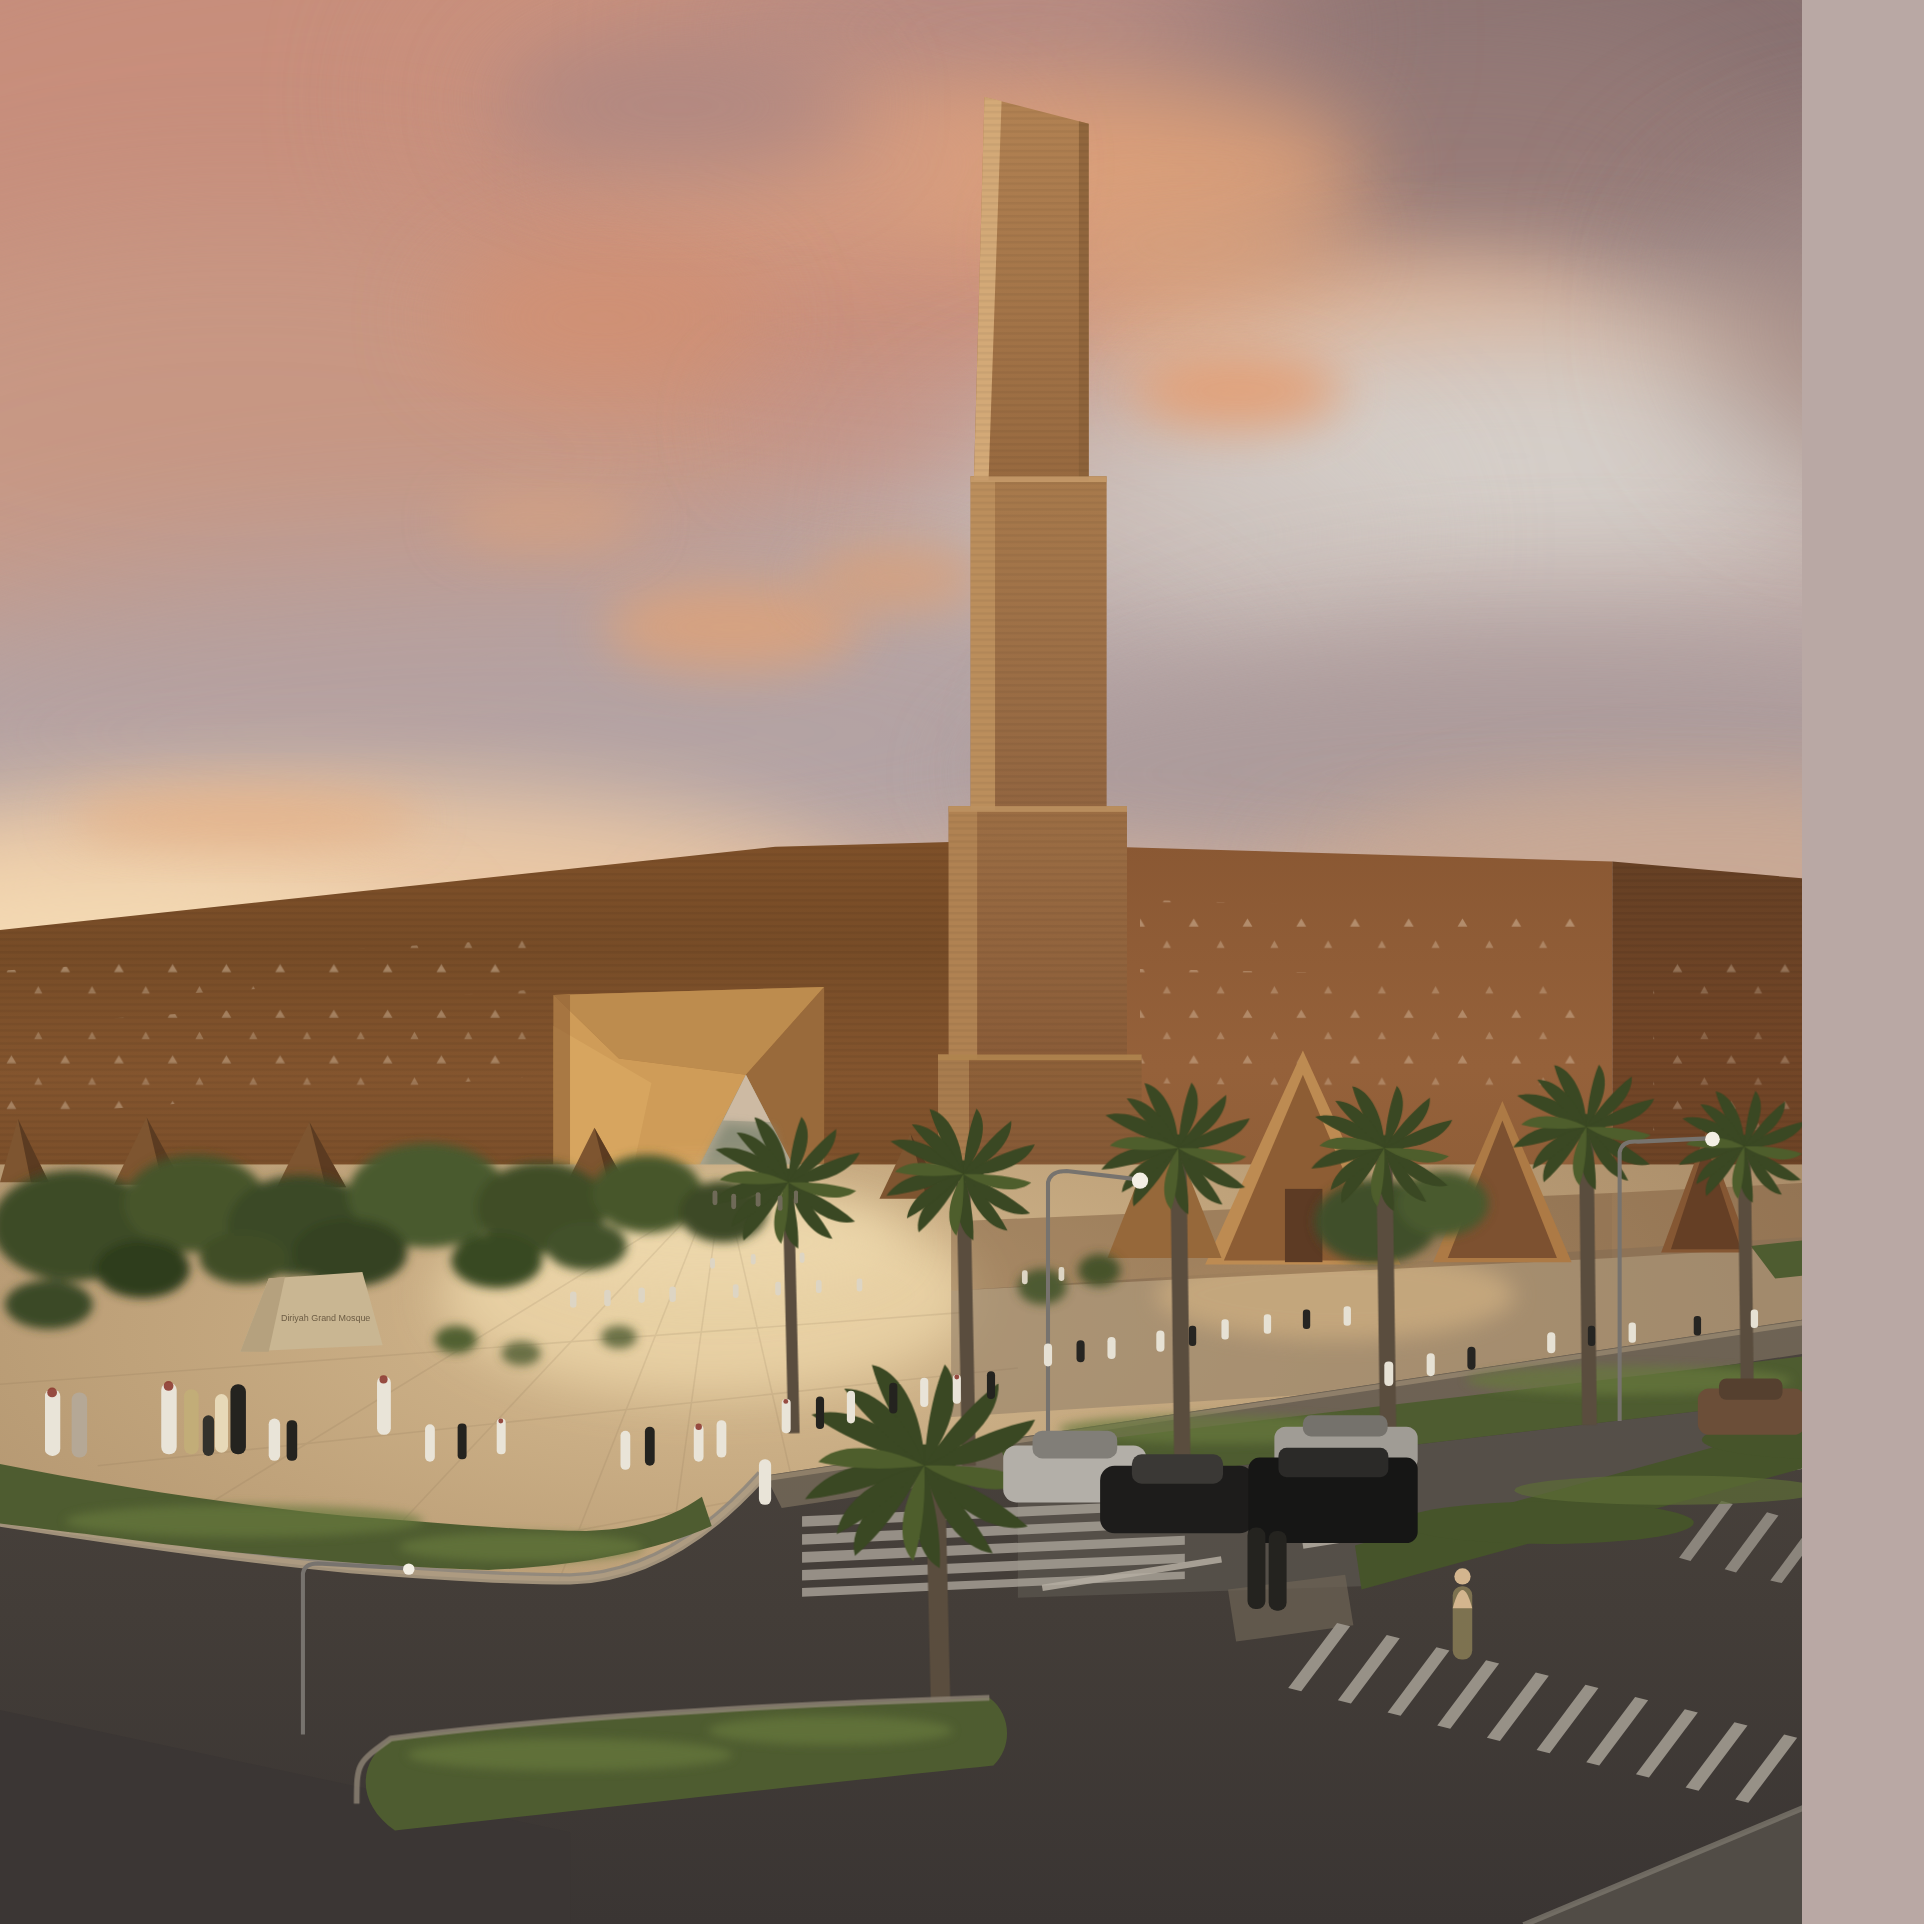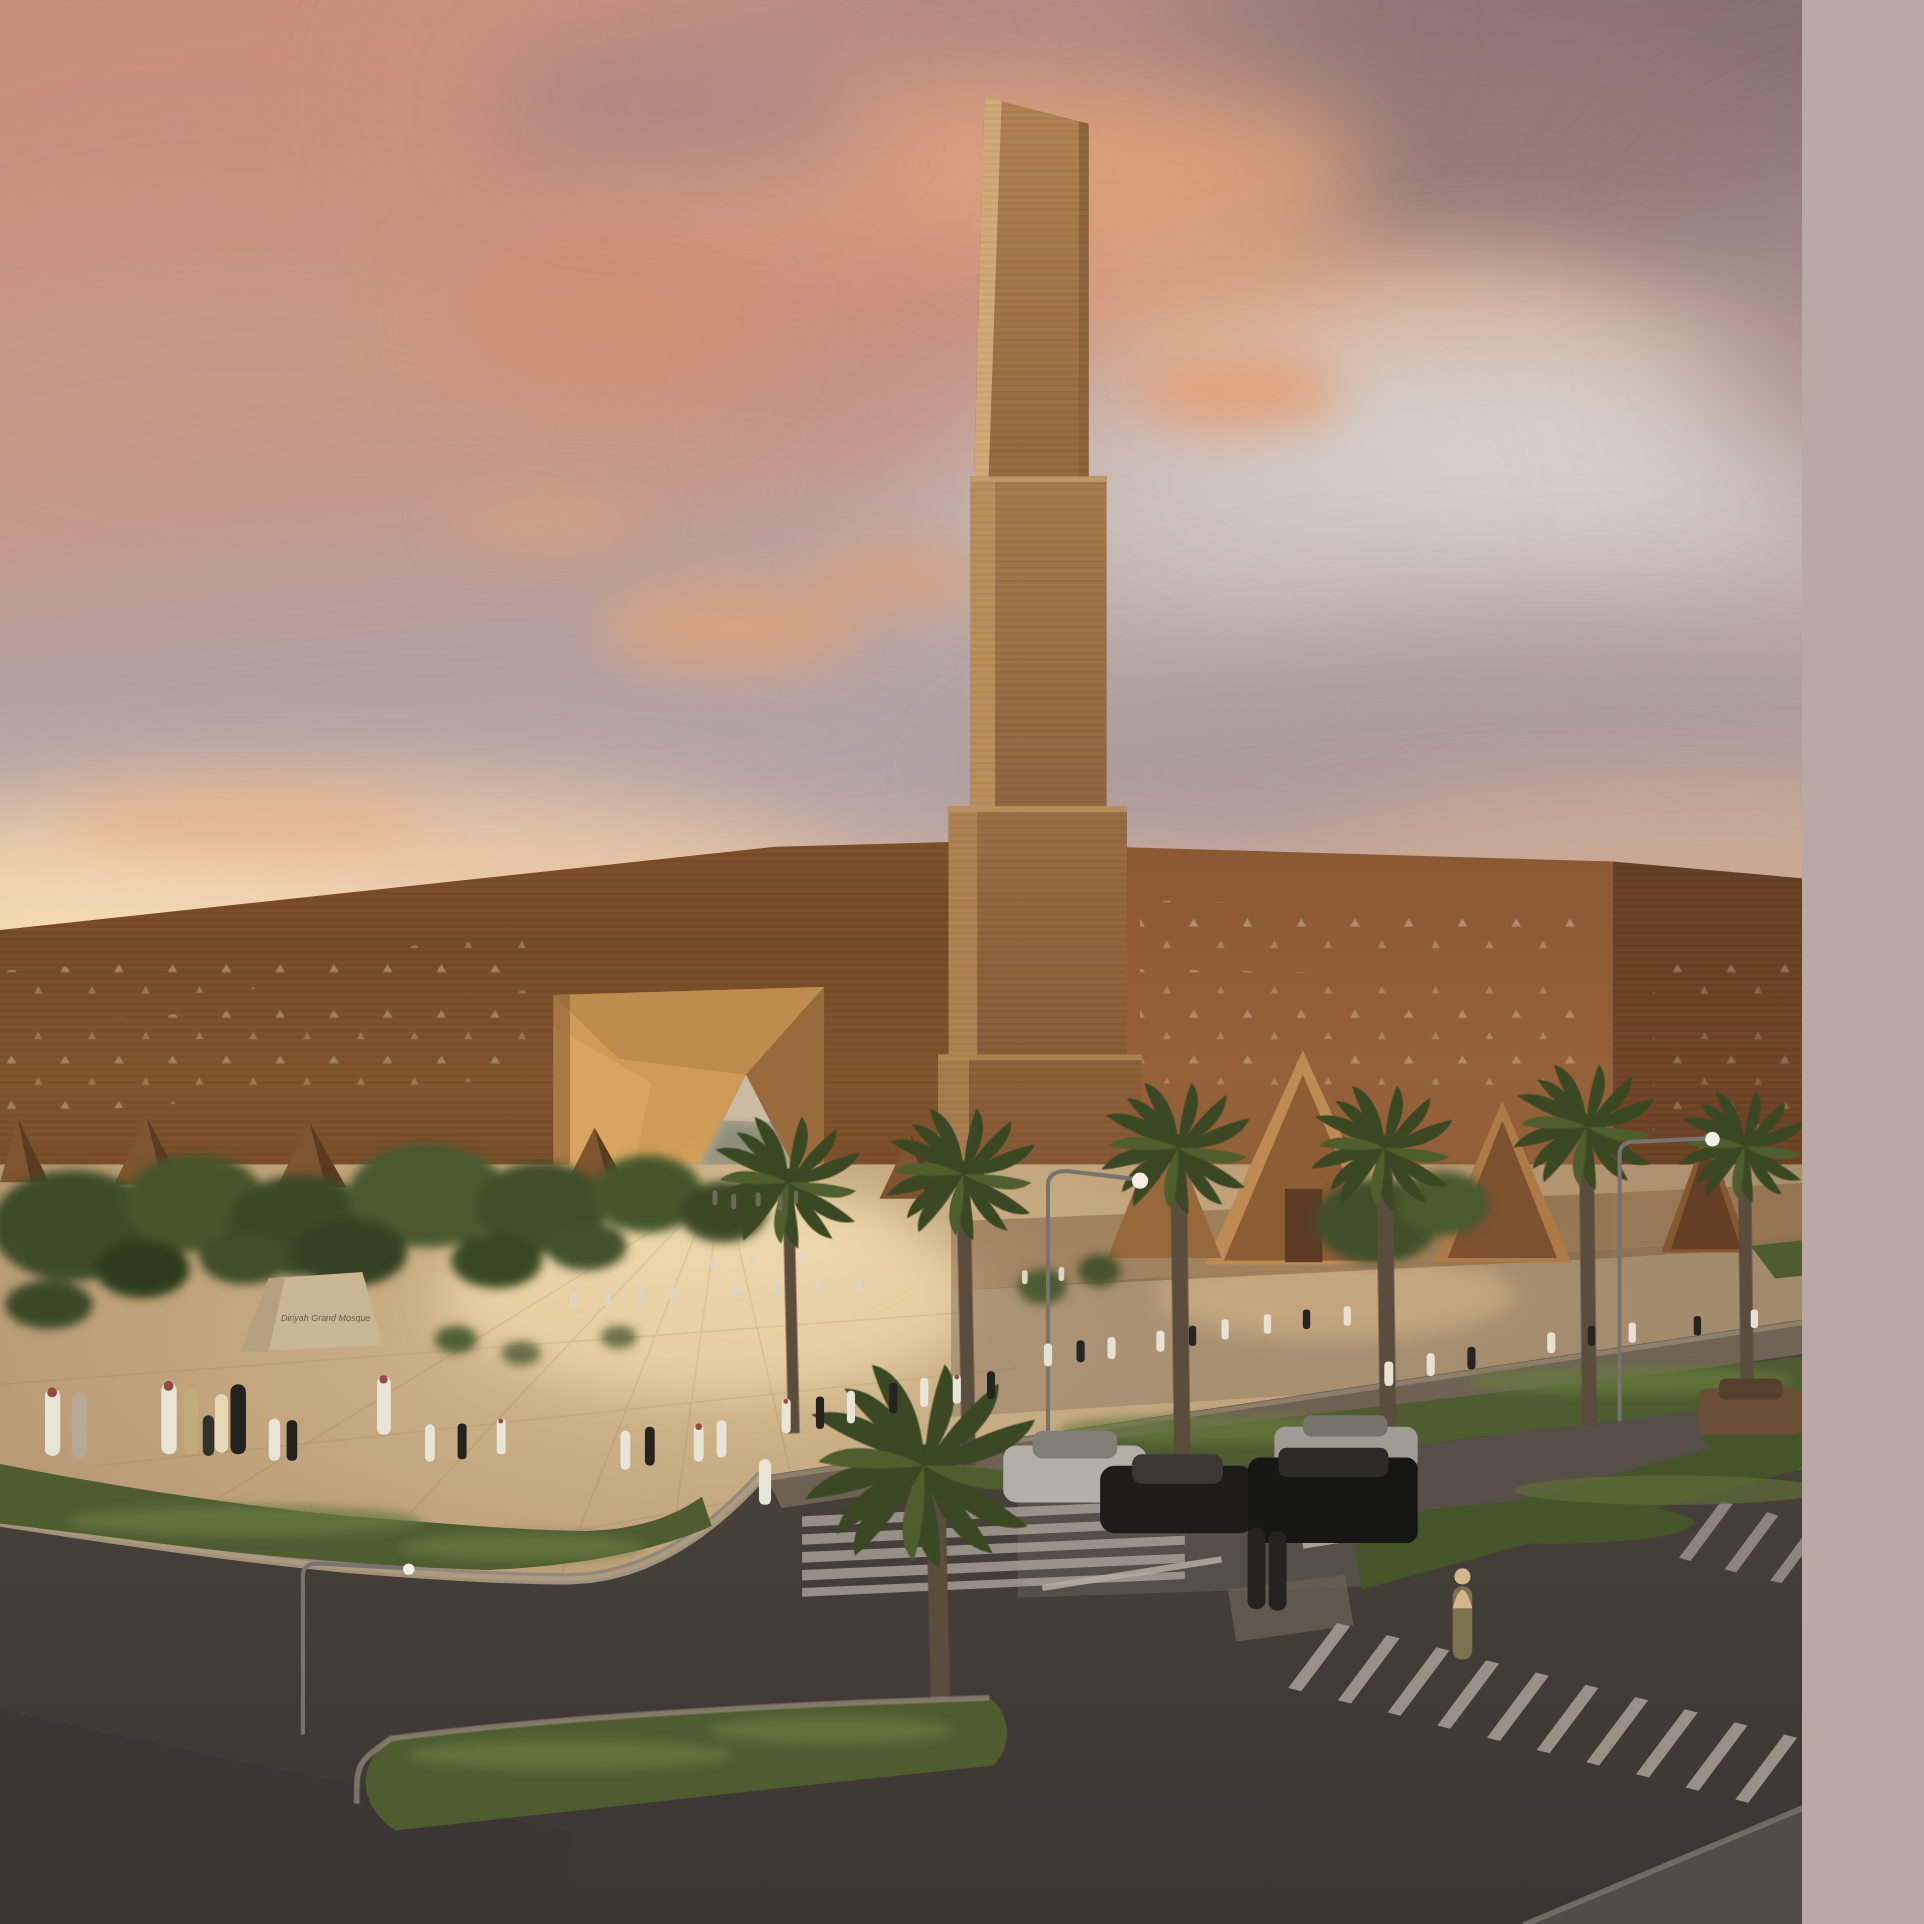--- a/index.html
+++ b/index.html
@@ -3,7 +3,7 @@
 <meta charset="utf-8">
 <style>
 html,body{margin:0;padding:0;background:#b9a8a4;font-family:"Liberation Sans",sans-serif;}
-#scene{width:1802px;height:1925px;position:relative;overflow:hidden;font-style:italic;}
+#scene{width:1802px;height:1925px;position:relative;overflow:hidden;}
 svg{display:block;}
 </style>
 </head>

